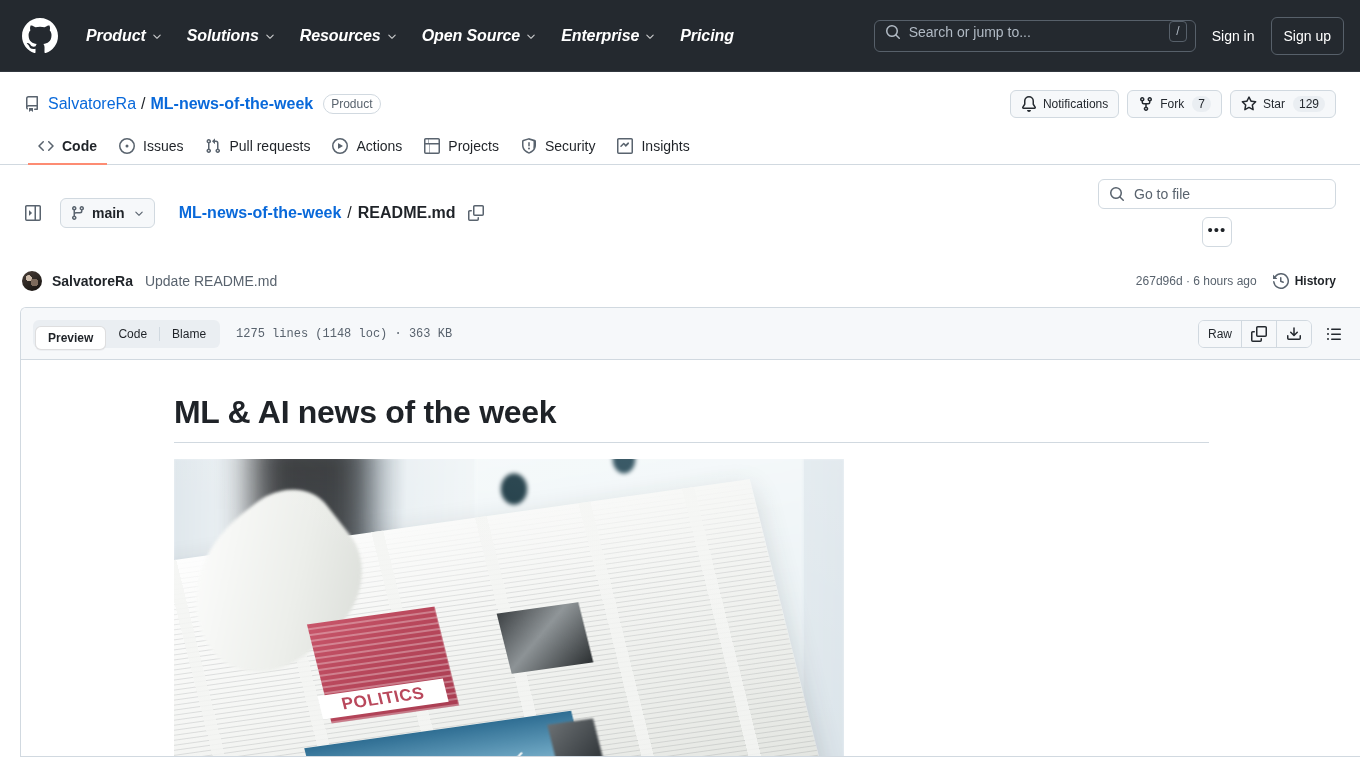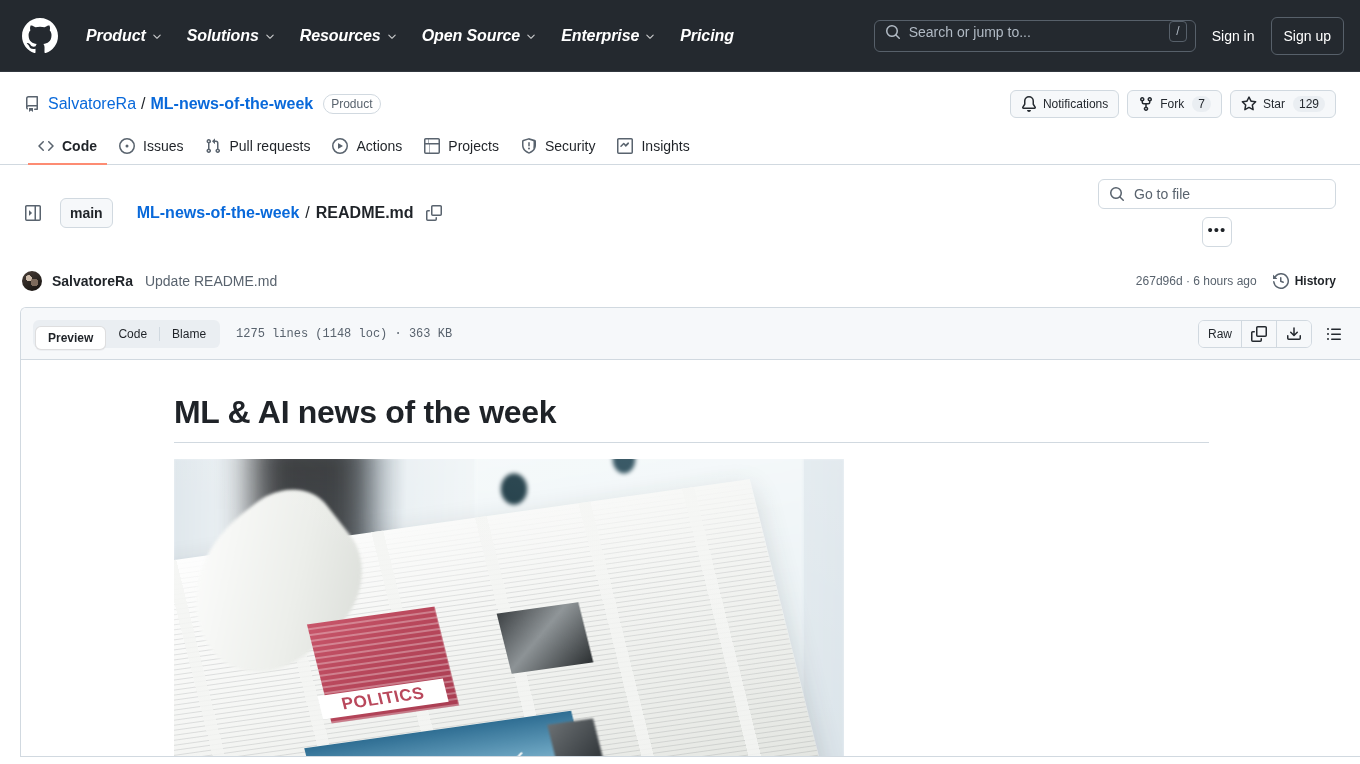--- a/index.html
+++ b/index.html
@@ -185,7 +185,6 @@
     cursor: pointer;
     margin-left: 12px;
     font-family: inherit;
-    flex-direction: column;
   }
   .branch-btn svg { color: #59636e; display:block; }
   .branch-btn .caret2 { color: #59636e; margin-left: 2px; }

